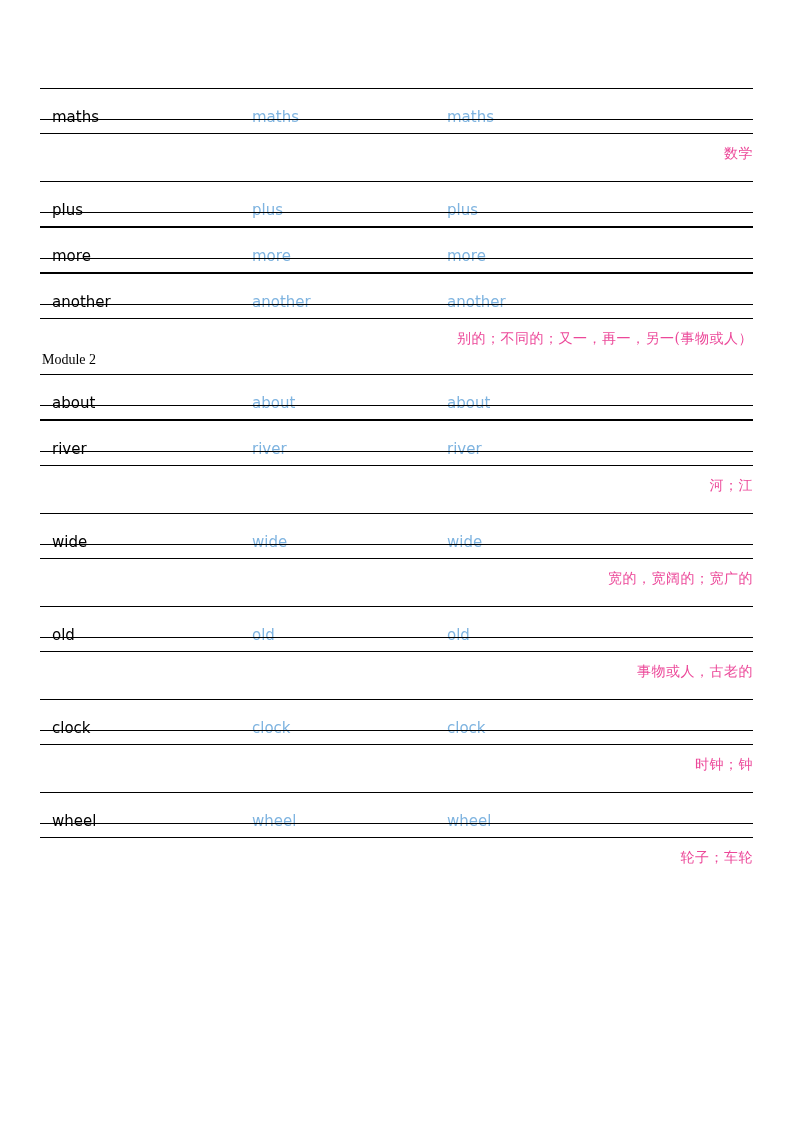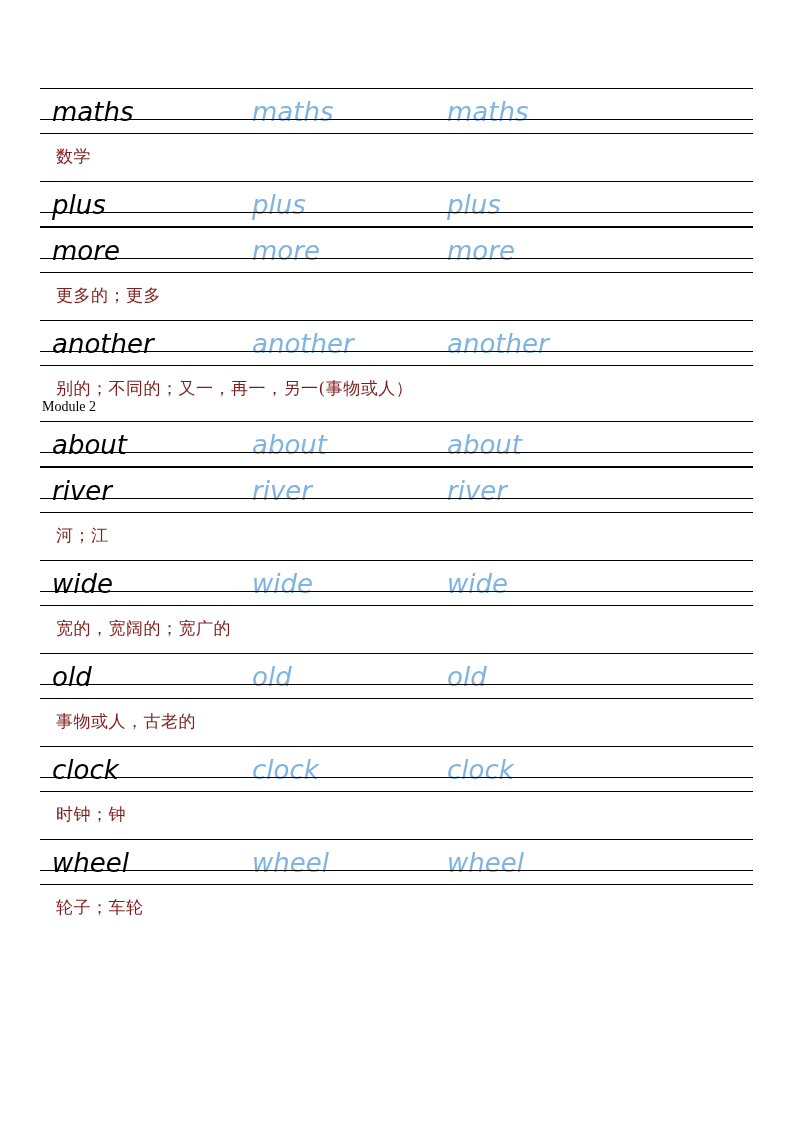--- a/index.html
+++ b/index.html
@@ -49,8 +49,7 @@
   }
   .slot {
     font-family: "DejaVu Sans", sans-serif;
-    font-style: italic;
-    font-size: 26px;
+    font-size: 15px;
     line-height: 1;
     padding-bottom: 8px;
     white-space: nowrap;

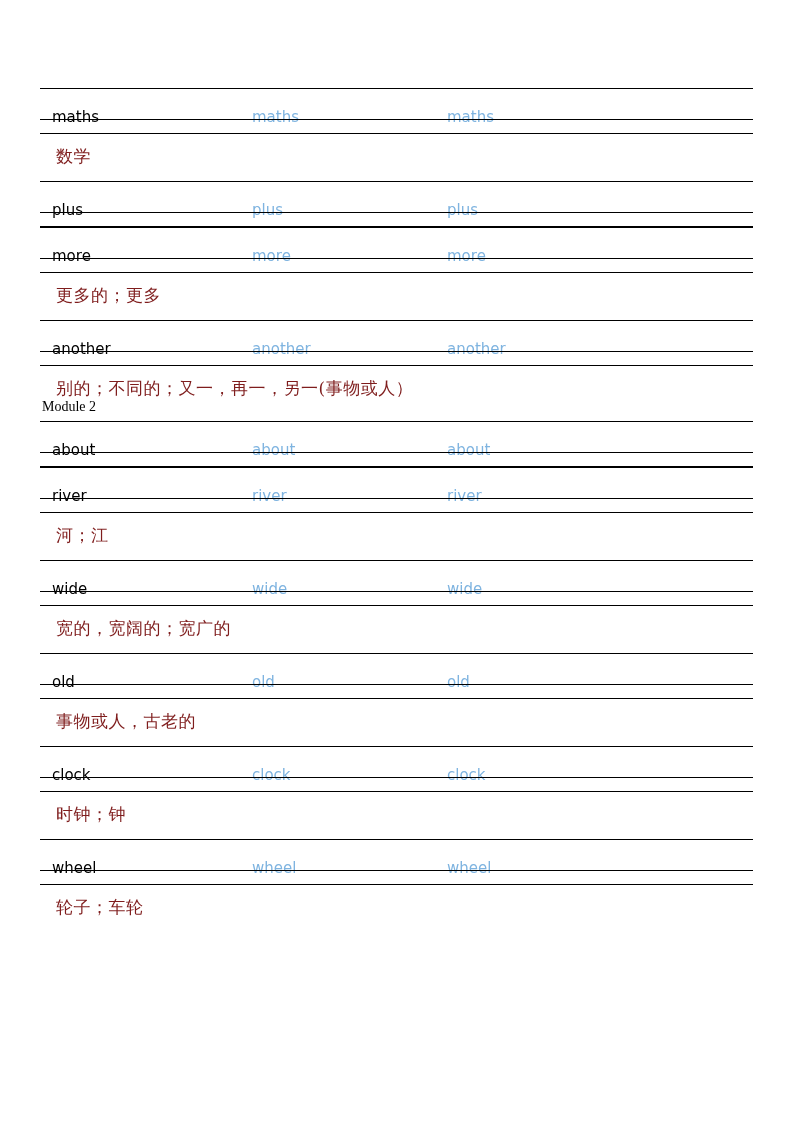--- a/index.html
+++ b/index.html
@@ -64,9 +64,10 @@
     box-sizing: border-box;
     padding: 11px 0 0 16px;
     font-family: "DejaVu Serif", serif;
-    font-size: 17px;
-    color: #7f1d1d;
+    font-size: 14px;
+    color: #ec4899;
     letter-spacing: 0.5px;
+    text-align: right;
   }
   .module-label {
     font-family: Liberation Serif, serif;

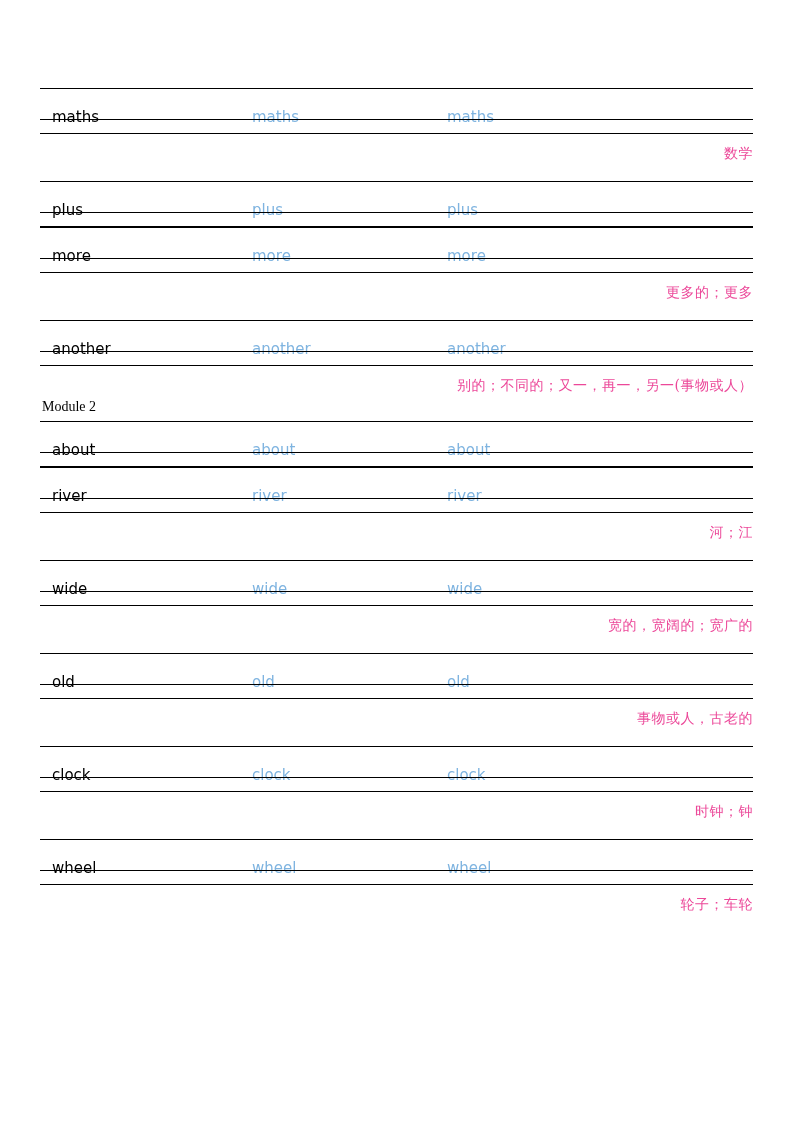--- a/index.html
+++ b/index.html
@@ -116,7 +116,6 @@
         <span class="slot slot-3">more</span>
       </div>
     </div>
-    <div class="meaning">更多的；更多</div>
 
     <div class="word-row">
       <div class="slots">

